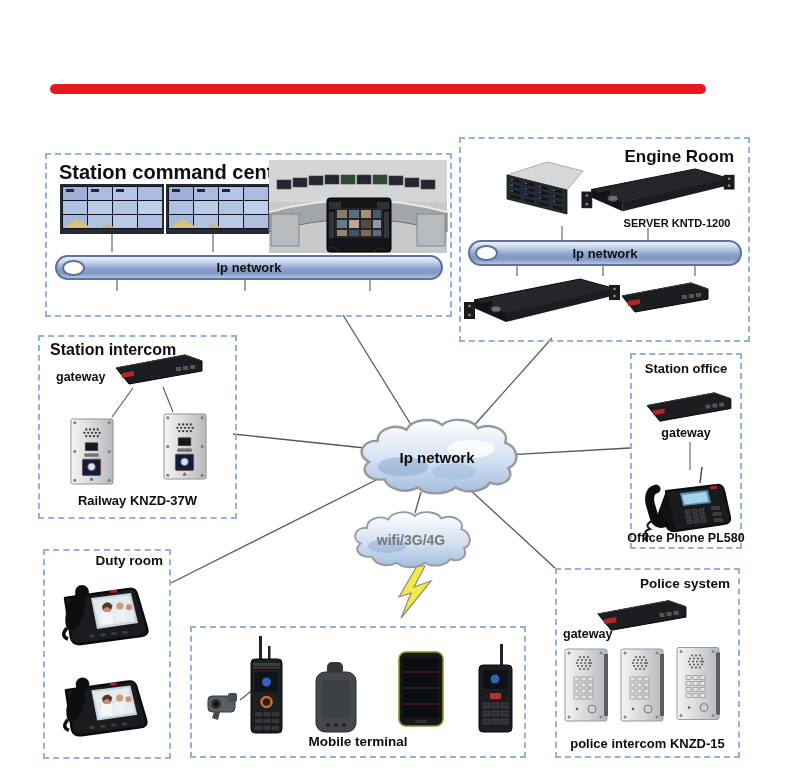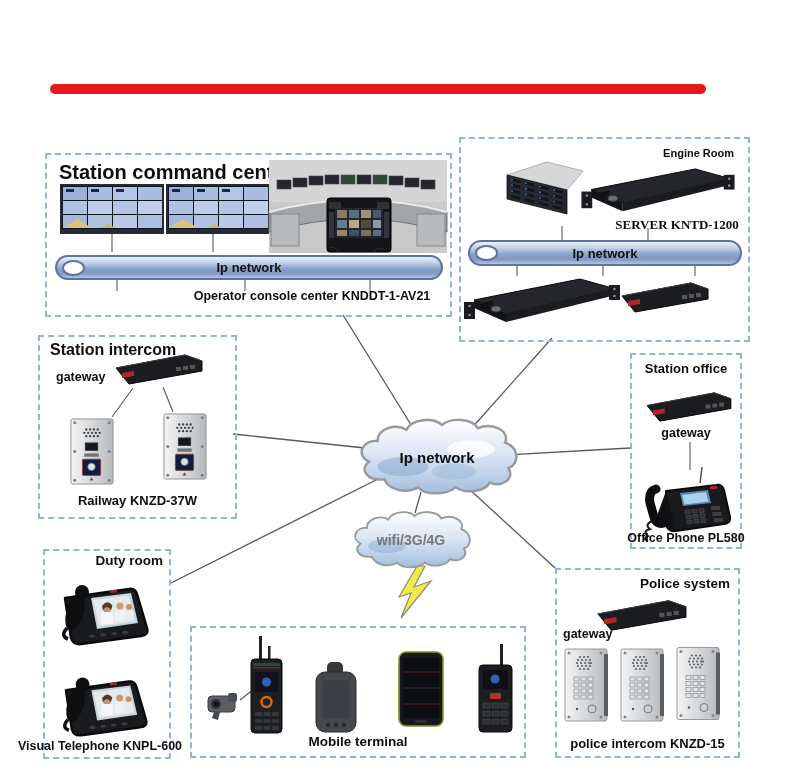--- a/index.html
+++ b/index.html
@@ -270,7 +270,7 @@
   </div>
 
   <div class="box" style="left:459px;top:137px;width:287px;height:201px;z-index:2;">
-    <div class="lbl" style="right:14px;top:8px;font-size:11px;padding-left:36px;">Engine Room</div>
+    <div class="lbl" style="right:14px;top:8px;font-size:17px;padding-left:36px;">Engine Room</div>
     <svg class="dev" style="left:44px;top:18px;" width="80" height="58" viewBox="0 0 80 58">
       <polygon points="2,18 42,5 78,14 62,33" fill="#d5d7d9" stroke="#9a9da0" stroke-width="0.8"></polygon>
       <polygon points="2,18 62,33 62,57 2,42" fill="#23262c" stroke="#101214" stroke-width="0.8"></polygon>

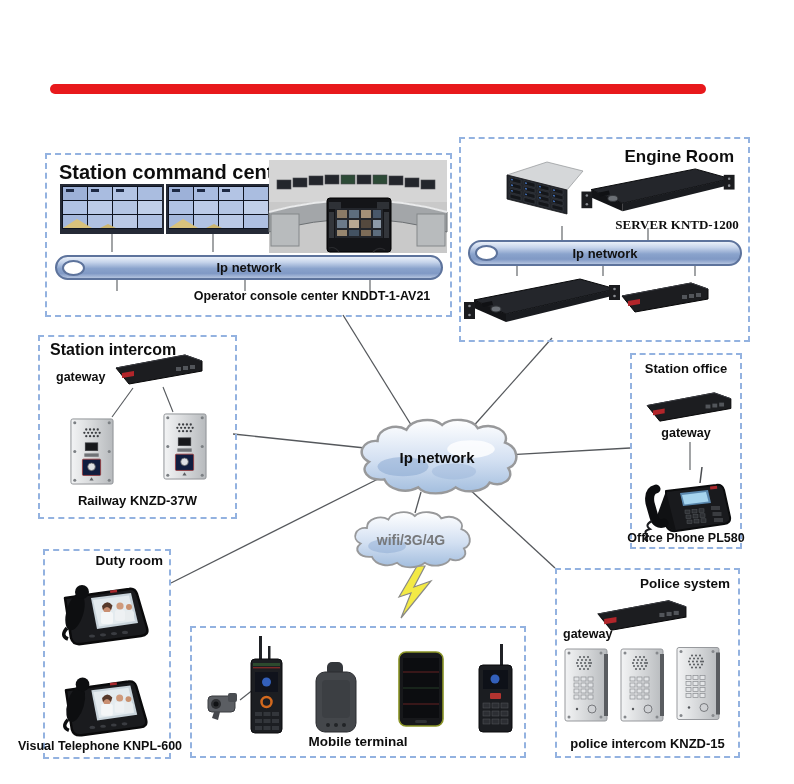--- a/index.html
+++ b/index.html
@@ -310,7 +310,7 @@
     <svg class="dev" style="left:118px;top:27px;" width="158" height="53">
         <use href="#sym-server1u"></use>
       </svg>
-    <div class="lbl" style="left:150px;top:78px;width:132px;text-align:center;font-size:13px;font-family:Liberation Serif, serif;">SERVER KNTD-1200</div>
+    <div class="lbl" style="left:150px;top:78px;width:132px;text-align:center;font-size:11px;">SERVER KNTD-1200</div>
     <div class="pill" style="left:7px;top:101px;width:270px;height:22px;">
       <span>Ip network</span>
     </div>

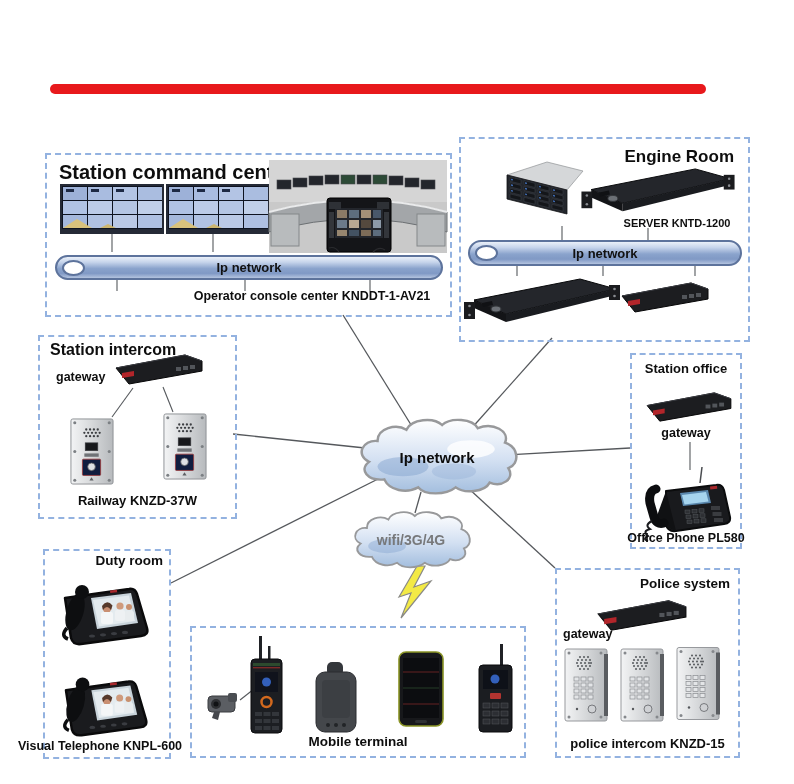--- a/index.html
+++ b/index.html
@@ -266,7 +266,6 @@
     <div class="pill" style="left:8px;top:100px;width:384px;height:21px;">
       <span>Ip network</span>
     </div>
-    <div class="lbl" style="left:115px;top:134px;width:300px;text-align:center;font-size:12.5px;">Operator console center KNDDT-1-AV21</div>
   </div>
 
   <div class="box" style="left:459px;top:137px;width:287px;height:201px;z-index:2;">

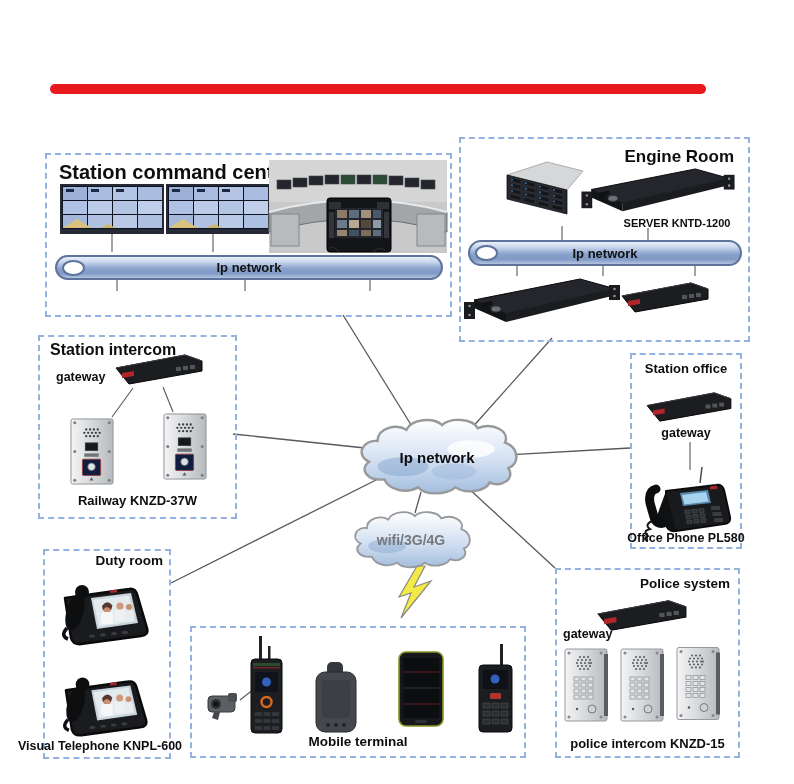--- a/index.html
+++ b/index.html
@@ -395,7 +395,6 @@
     <svg class="dev" style="left:10px;top:110px;" width="100" height="82">
         <use href="#sym-visualphone"></use>
       </svg>
-    <div class="lbl" style="left:-35px;top:188px;width:180px;text-align:center;font-size:12.5px;">Visual Telephone KNPL-600</div>
   </div>
 
   <div class="box" style="left:190px;top:626px;width:332px;height:128px;z-index:2;">

